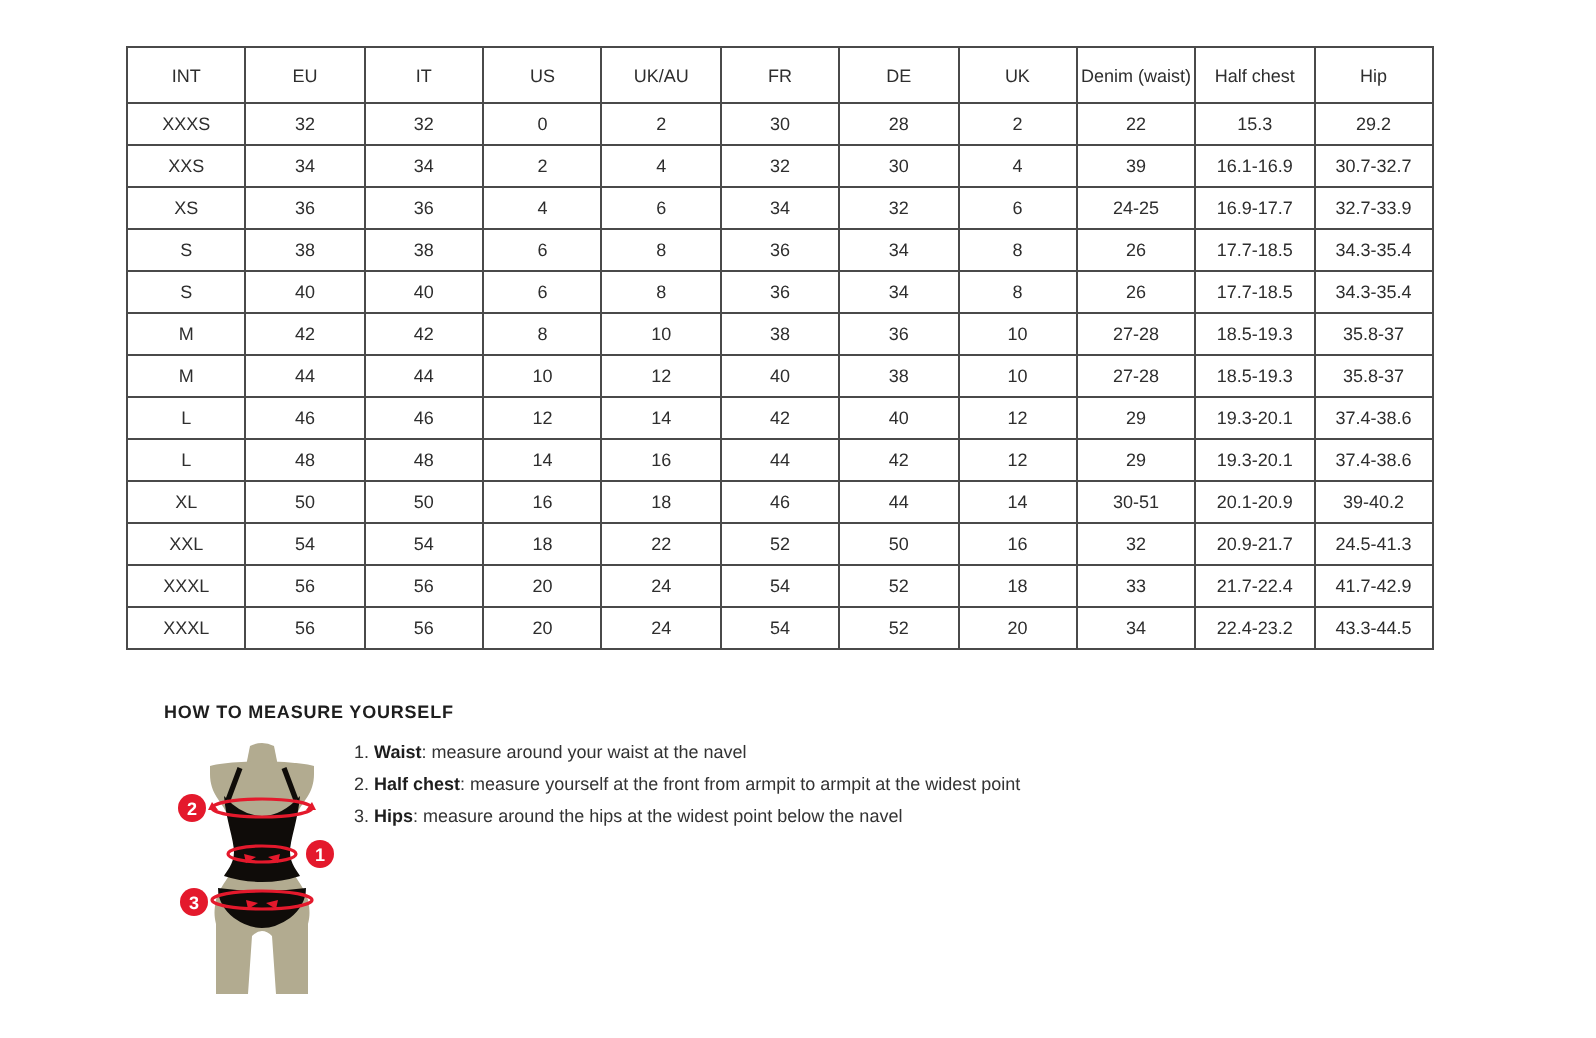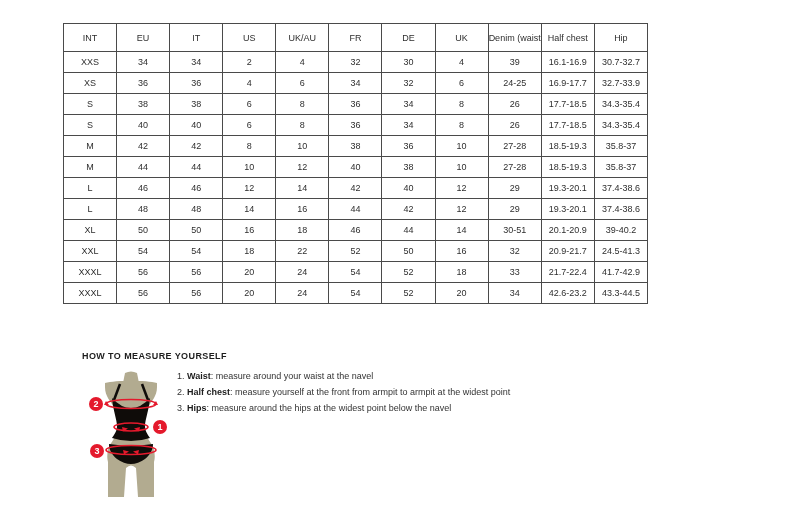--- a/index.html
+++ b/index.html
@@ -16,7 +16,7 @@
   table.size-chart {
     position: absolute;
     left: 63px; top: 23px;
-    width: 585px;
+    width: 654px;
     border-collapse: collapse;
     table-layout: fixed;
   }

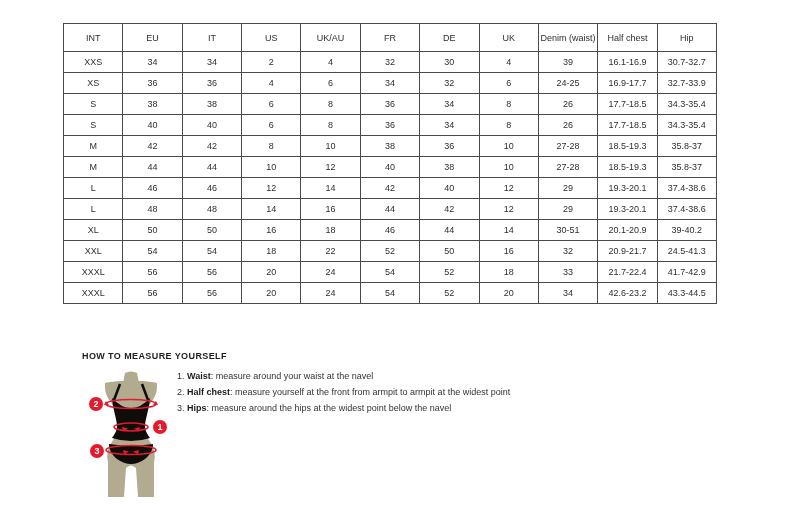--- a/index.html
+++ b/index.html
@@ -82,6 +82,19 @@
   </thead>
   <tbody>
       <tr>
+        <td>XXXS</td>
+        <td>32</td>
+        <td>32</td>
+        <td>0</td>
+        <td>2</td>
+        <td>30</td>
+        <td>28</td>
+        <td>2</td>
+        <td>22</td>
+        <td>15.3</td>
+        <td>29.2</td>
+      </tr>
+      <tr>
         <td>XXS</td>
         <td>34</td>
         <td>34</td>

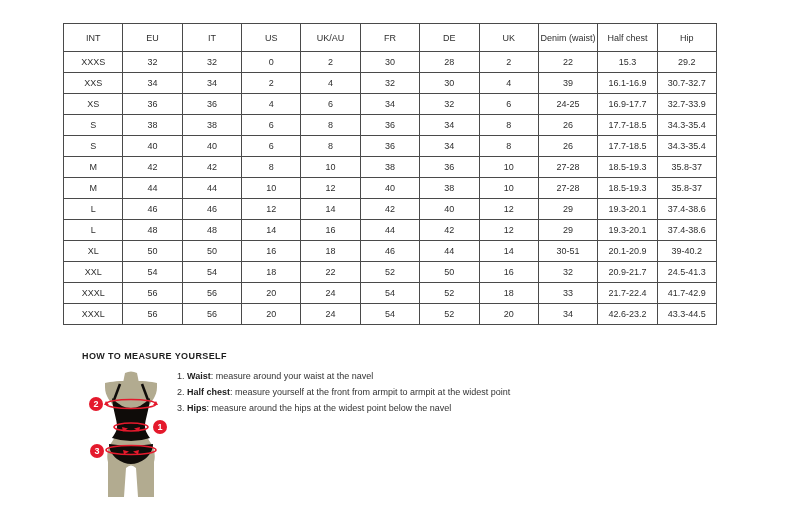--- a/index.html
+++ b/index.html
@@ -247,7 +247,7 @@
         <td>52</td>
         <td>20</td>
         <td>34</td>
-        <td>42.6-23.2</td>
+        <td>22.4-23.2</td>
         <td>43.3-44.5</td>
       </tr>
     </tbody>

